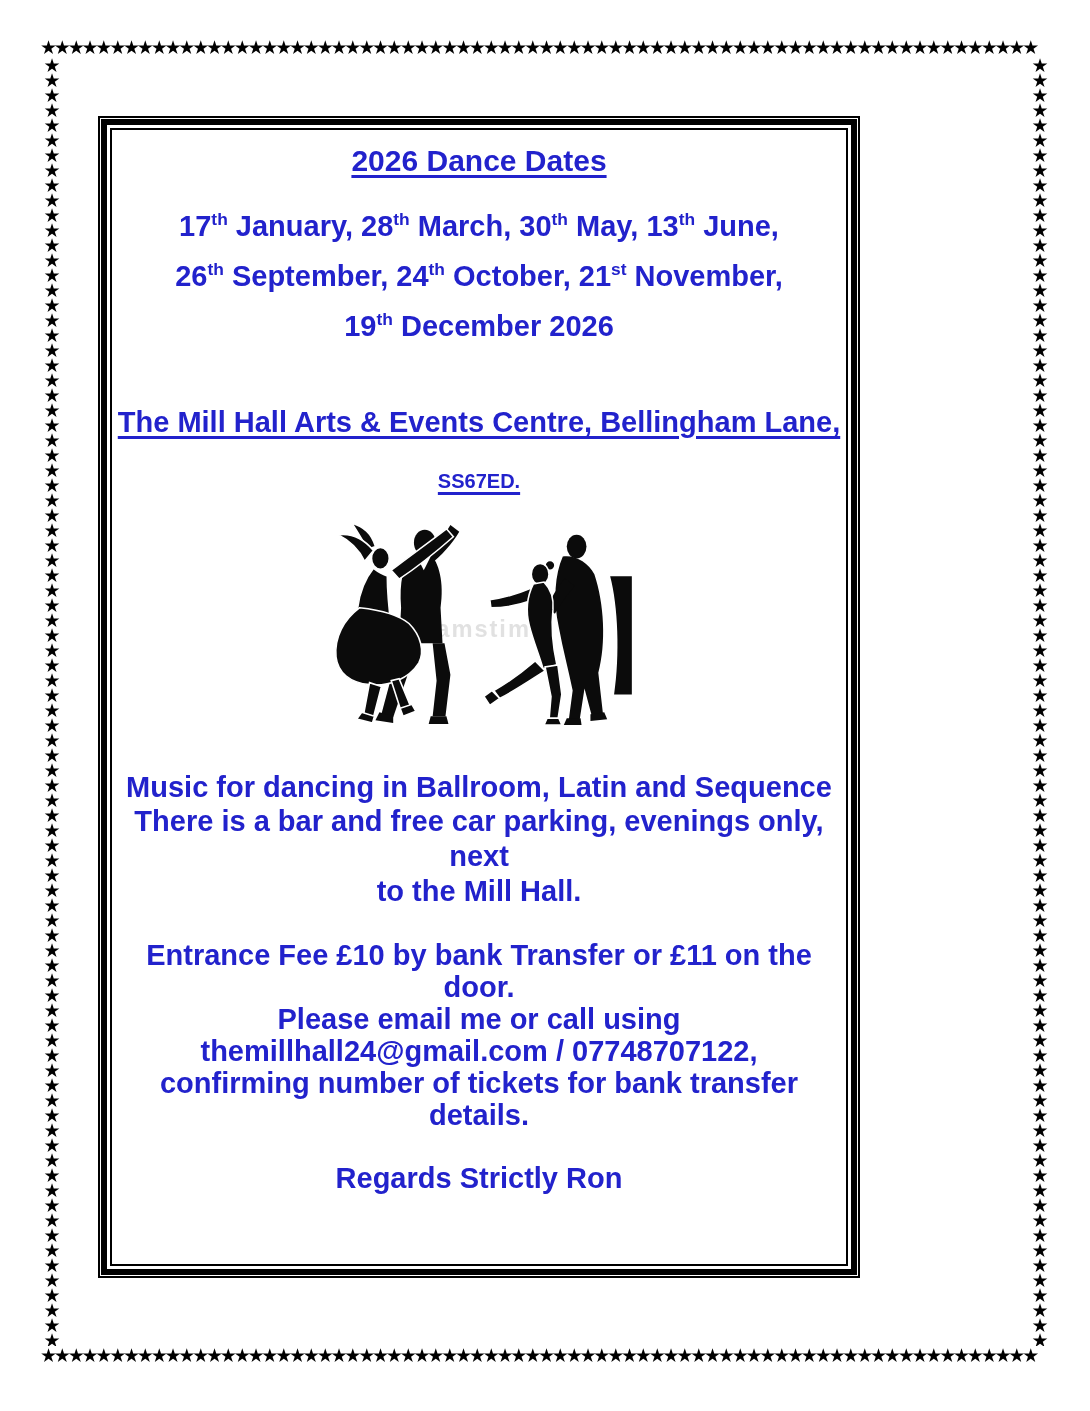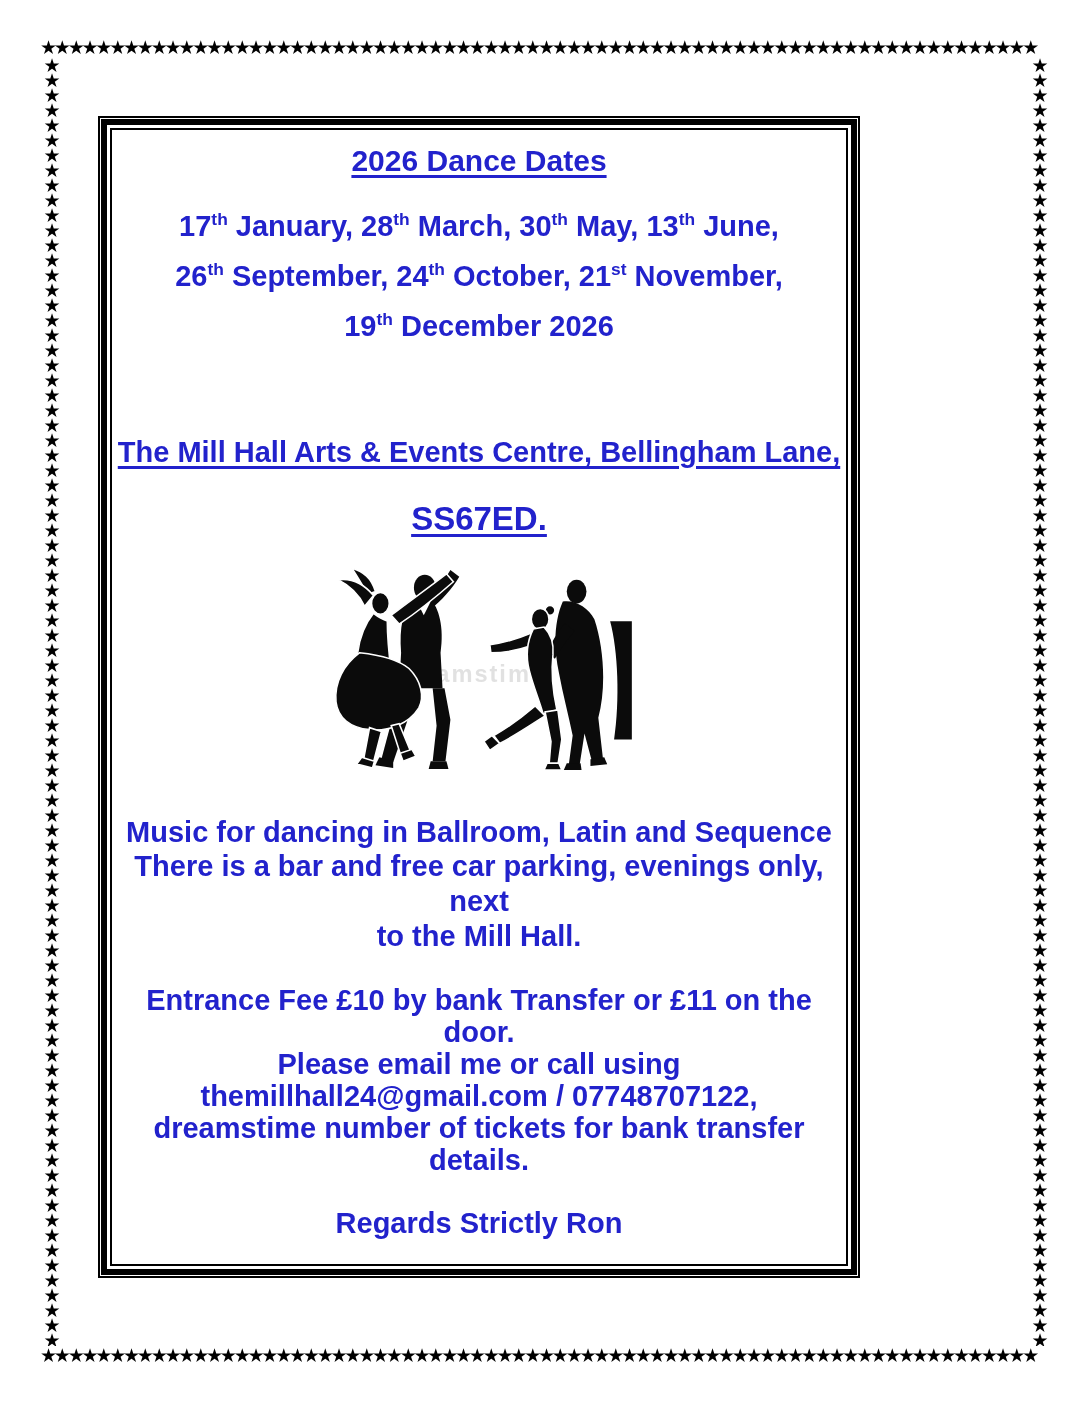--- a/index.html
+++ b/index.html
@@ -47,7 +47,7 @@
   .date-line{font-size:29px;line-height:50px;}
   sup{font-size:60%;vertical-align:super;line-height:0;}
   .venue{
-    display:block;margin-top:85px;font-size:29px;
+    display:block;margin-top:55px;font-size:29px;
     text-decoration:underline;text-decoration-thickness:2.5px;text-underline-offset:4px;
   }
   .postcode{

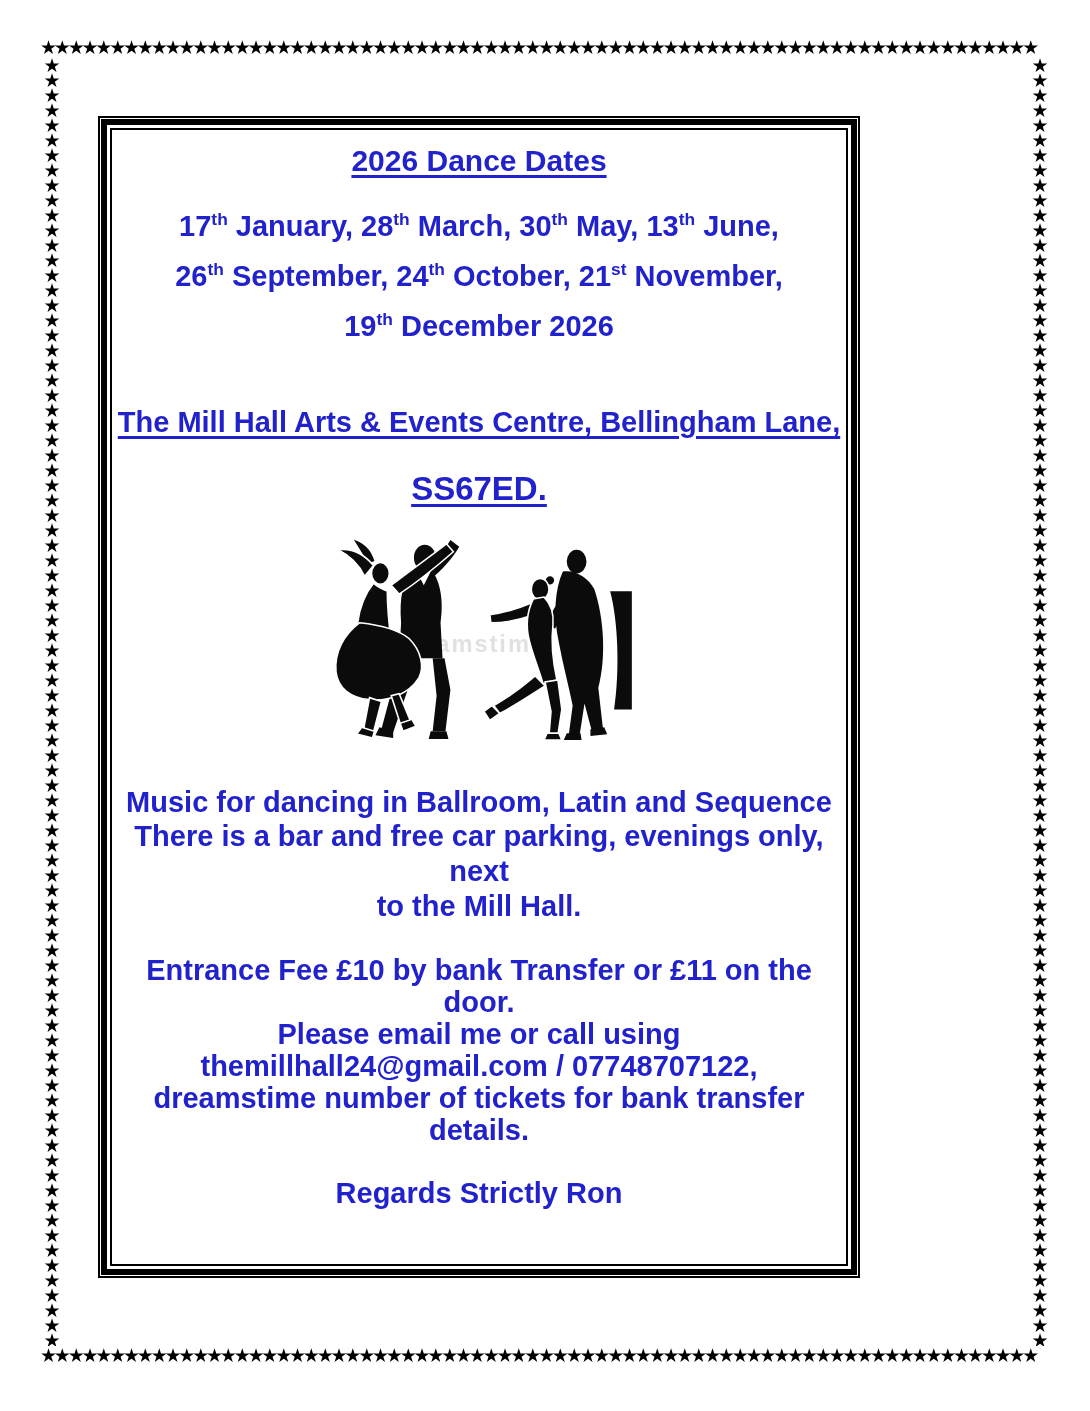--- a/index.html
+++ b/index.html
@@ -51,7 +51,7 @@
     text-decoration:underline;text-decoration-thickness:2.5px;text-underline-offset:4px;
   }
   .postcode{
-    display:inline-block;margin-top:31px;font-size:33px;
+    display:inline-block;margin-top:31px;font-size:20px;
     text-decoration:underline;text-decoration-thickness:2.5px;text-underline-offset:4px;
   }
   .image-wrap{margin:24px auto 0;width:308px;height:212px;}

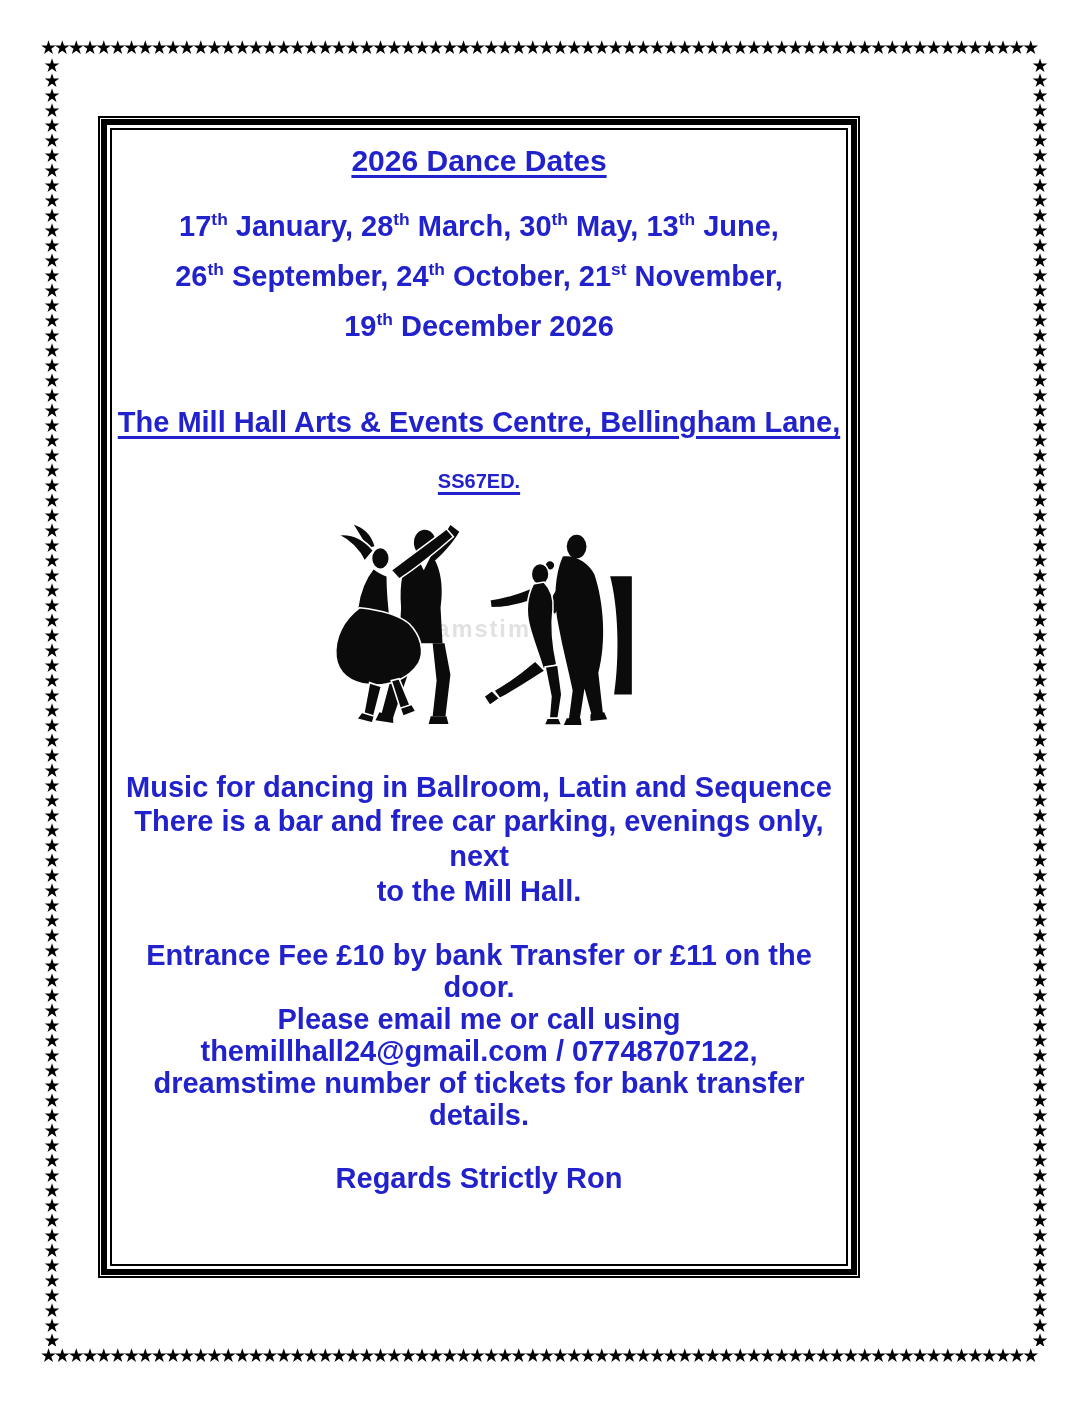--- a/index.html
+++ b/index.html
@@ -329,7 +329,7 @@
         <div>Entrance Fee £10 by bank Transfer or £11 on the door.</div>
         <div>Please email me or call using</div>
         <div>themillhall24@gmail.com / 07748707122,</div>
-        <div>dreamstime number of tickets for bank transfer details.</div>
+        <div>confirming number of tickets for bank transfer details.</div>
       </div>
 
       <div class="signoff">Regards Strictly Ron</div>

